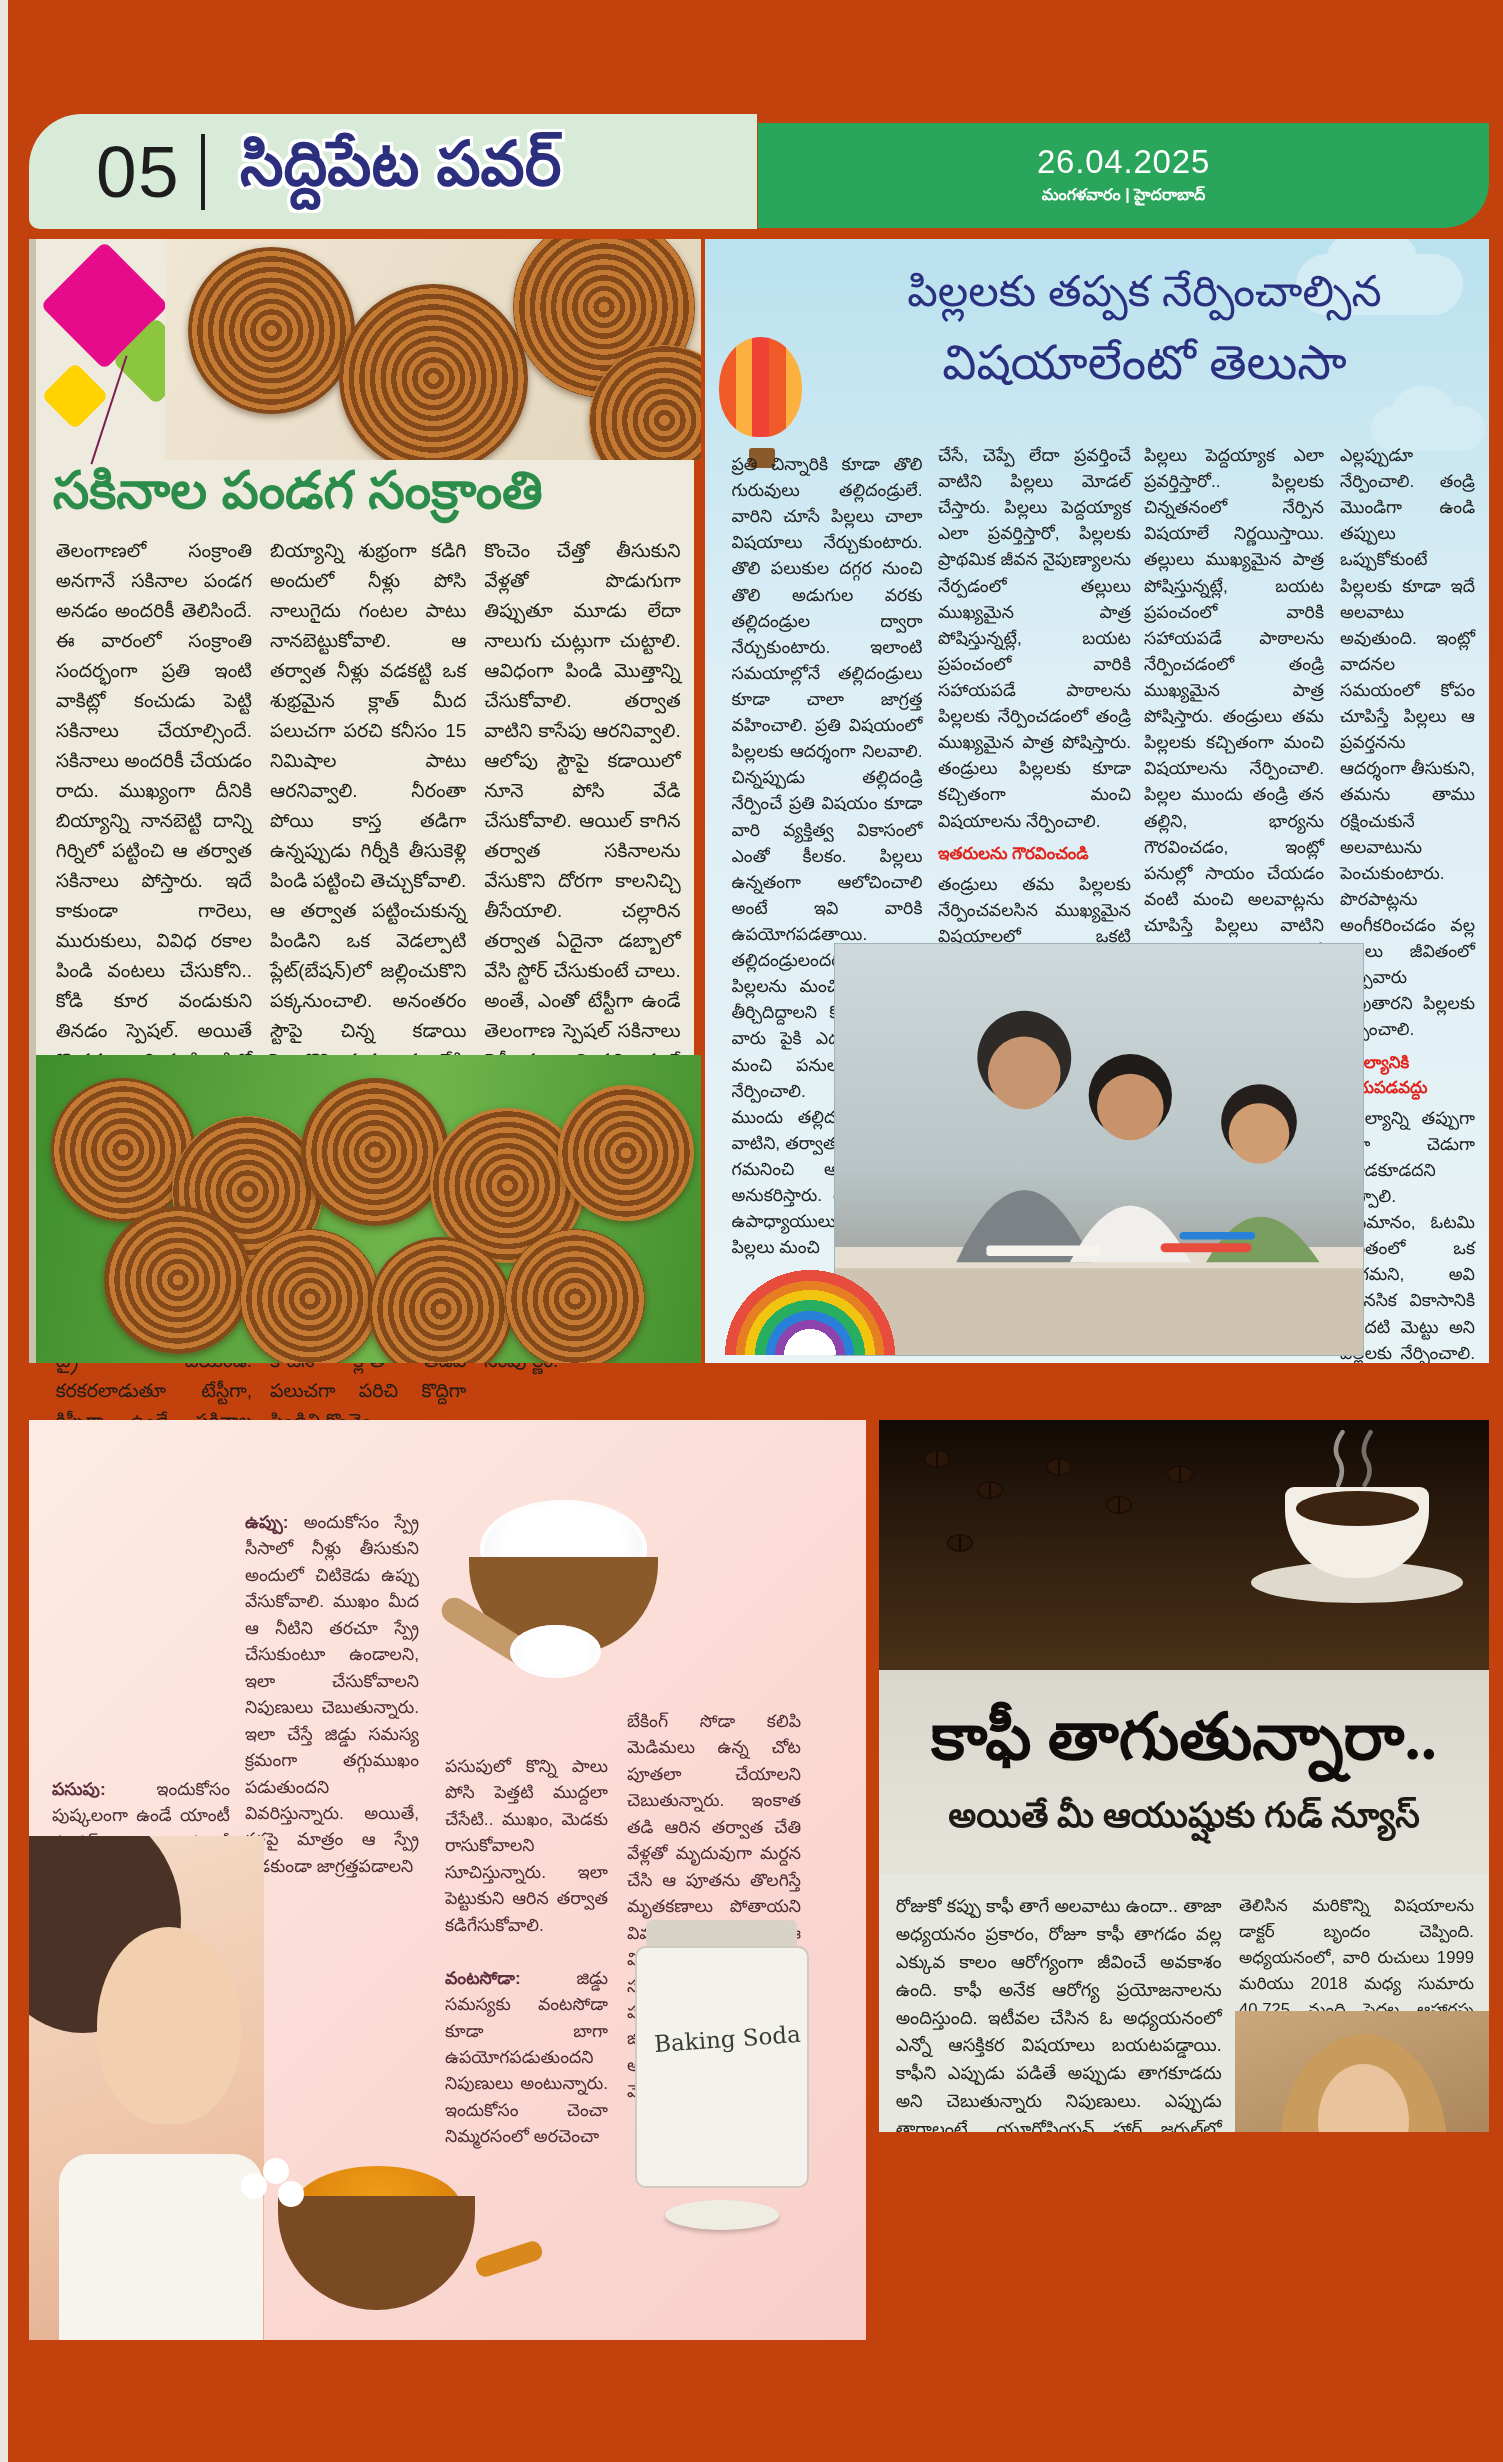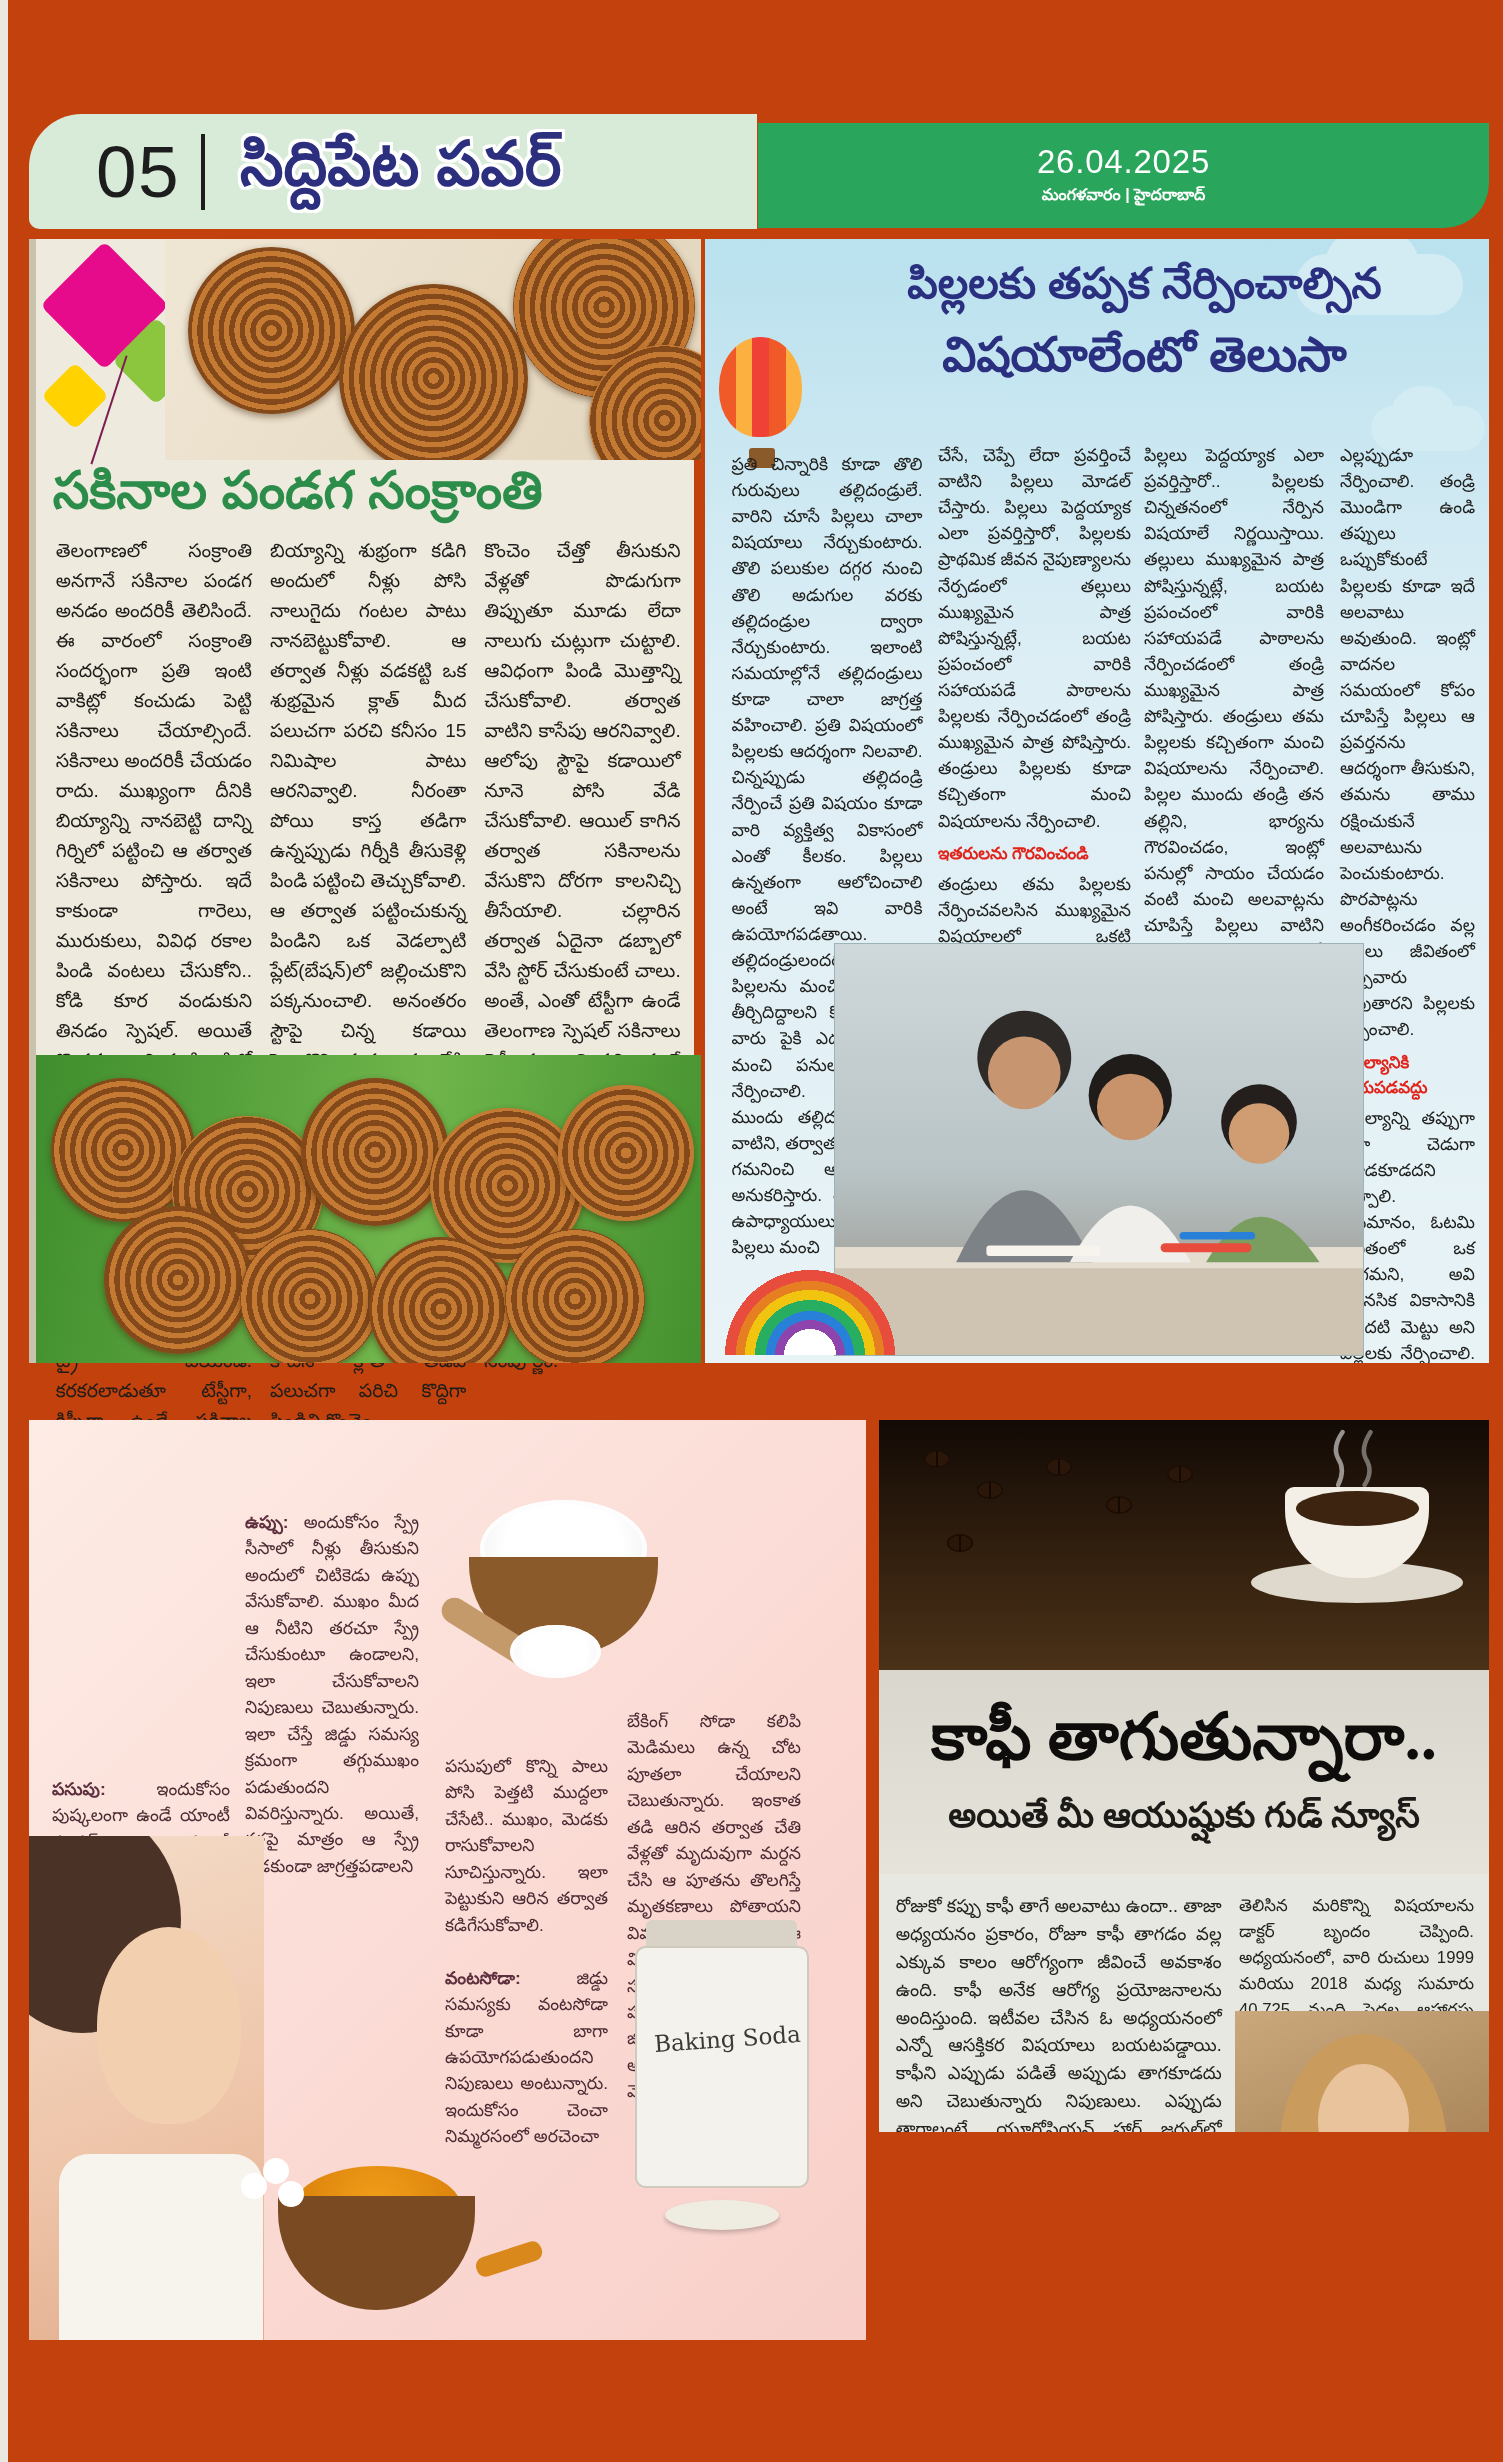--- a/index.html
+++ b/index.html
@@ -42,7 +42,7 @@
   .balloon{position:absolute;left:13.6px;top:98px;width:83px;height:100px;border-radius:50% 50% 46% 46%;
            background:repeating-linear-gradient(90deg,#f05a28 0 16.7px,#fbb040 16.7px 33px,#ef4136 33px 50px);}
   .balloon-basket{position:absolute;left:44px;top:209px;width:26px;height:19.7px;background:#8a5a2b;border-radius:3px;}
-  .a2-headline{left:114px;top:20px;width:651px;text-align:center;color:#2b2f80;font-weight:bold;}
+  .a2-headline{left:114px;top:28px;width:651px;text-align:center;color:#2b2f80;font-weight:normal;}
   .a2-h1{font-size:43px;}
   .a2-h2{font-size:48px;margin-top:7.6px;}
   .a2-col{position:absolute;font-size:17.4px;line-height:1.5;text-align:justify;color:#20201e;}

